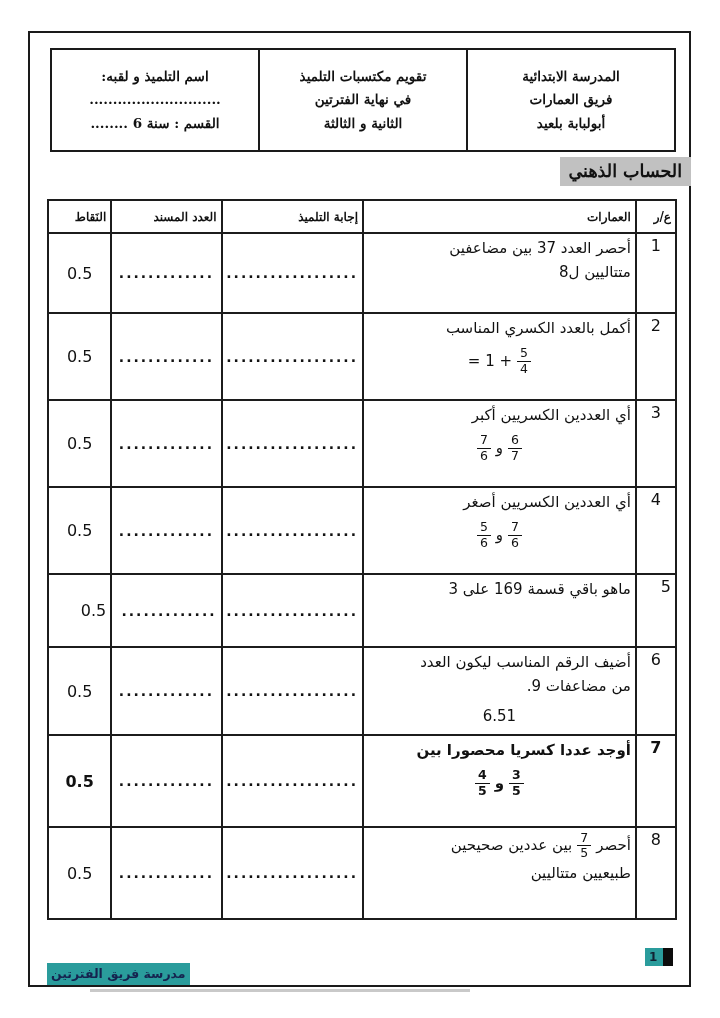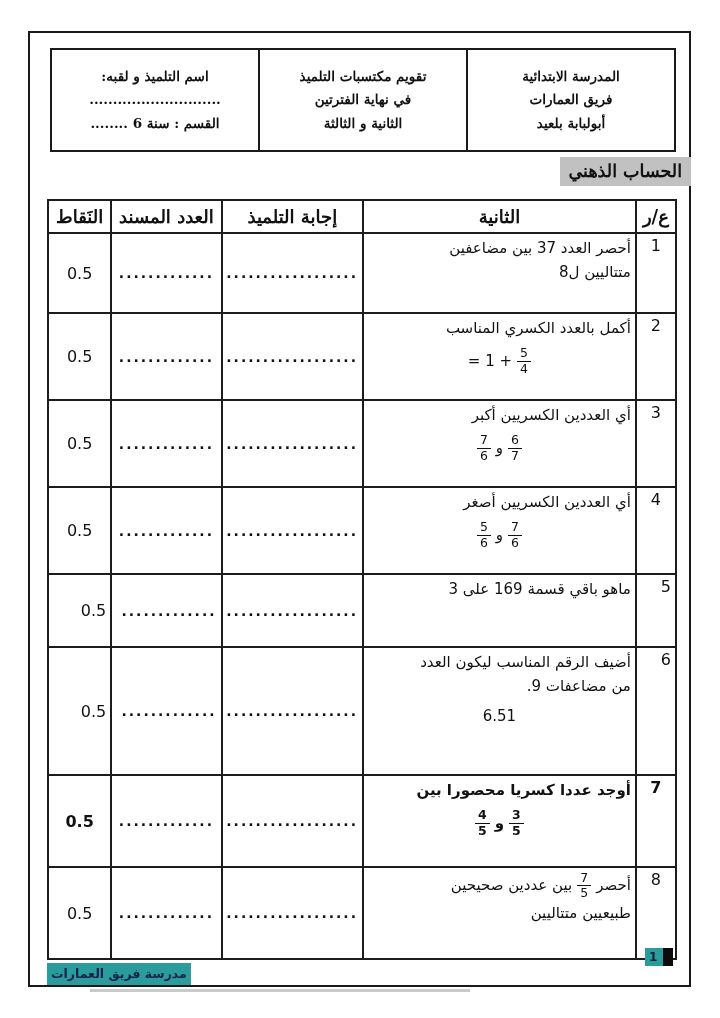--- a/index.html
+++ b/index.html
@@ -45,7 +45,7 @@
   }
   .main-table th{
     height:33px;font-family:"DejaVu Serif","Liberation Serif",serif;
-    font-weight:600;font-size:18px;text-align:center;vertical-align:middle;
+    font-weight:600;font-size:12px;text-align:right;vertical-align:middle;
   }
   .col-num{width:40px;}
   .col-ins{width:272px;}

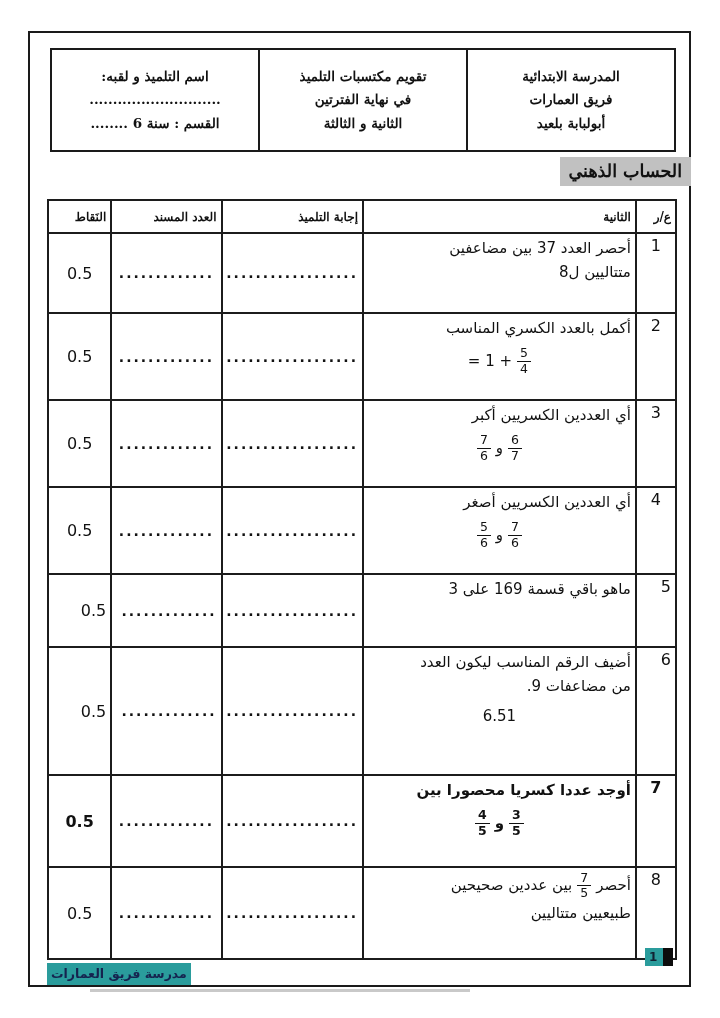--- a/index.html
+++ b/index.html
@@ -131,7 +131,7 @@
   <thead>
     <tr>
       <th>ع/ر</th>
-      <th>الثانية</th>
+      <th>العمارات</th>
       <th>إجابة التلميذ</th>
       <th>العدد المسند</th>
       <th>النَقاط</th>

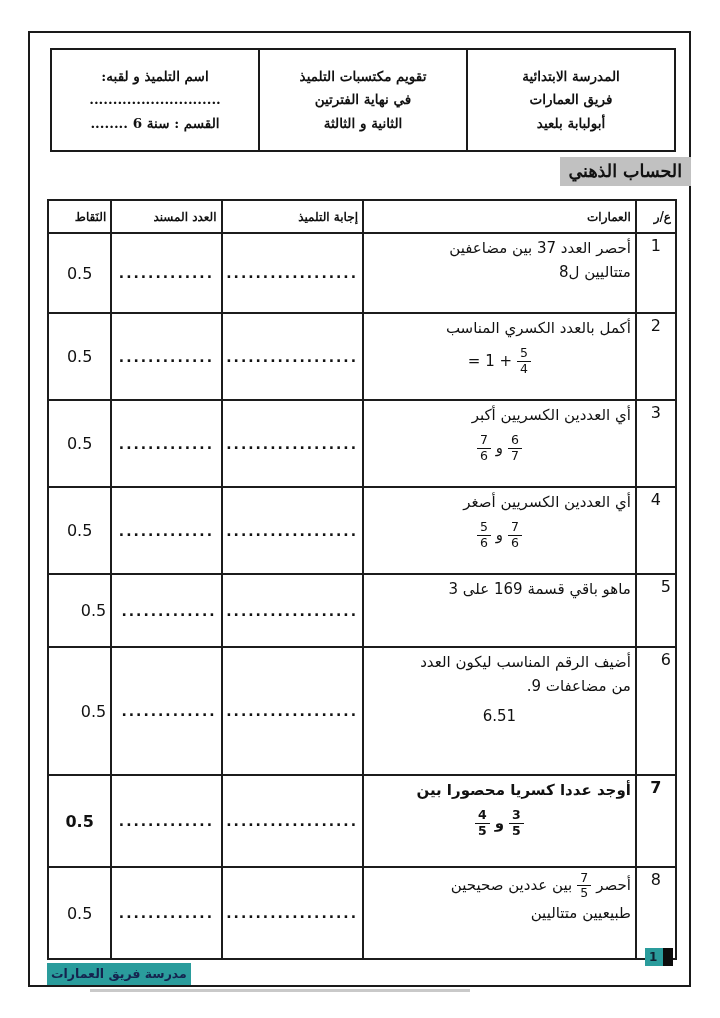--- a/index.html
+++ b/index.html
@@ -58,7 +58,7 @@
   .main-table tbody tr:nth-child(3) td{height:87px;}
   .main-table tbody tr:nth-child(4) td{height:87px;margin-top:32px;}
   .main-table tbody tr:nth-child(5) td{height:73px;padding-left:32px;}
-  .main-table tbody tr:nth-child(6) td{height:128px;text-align:right;}
+  .main-table tbody tr:nth-child(6) td{height:88px;}
   .main-table tbody tr:nth-child(7) td{height:92px;font-weight:bold;}
   .main-table tbody tr:nth-child(8) td{height:92px;}
 

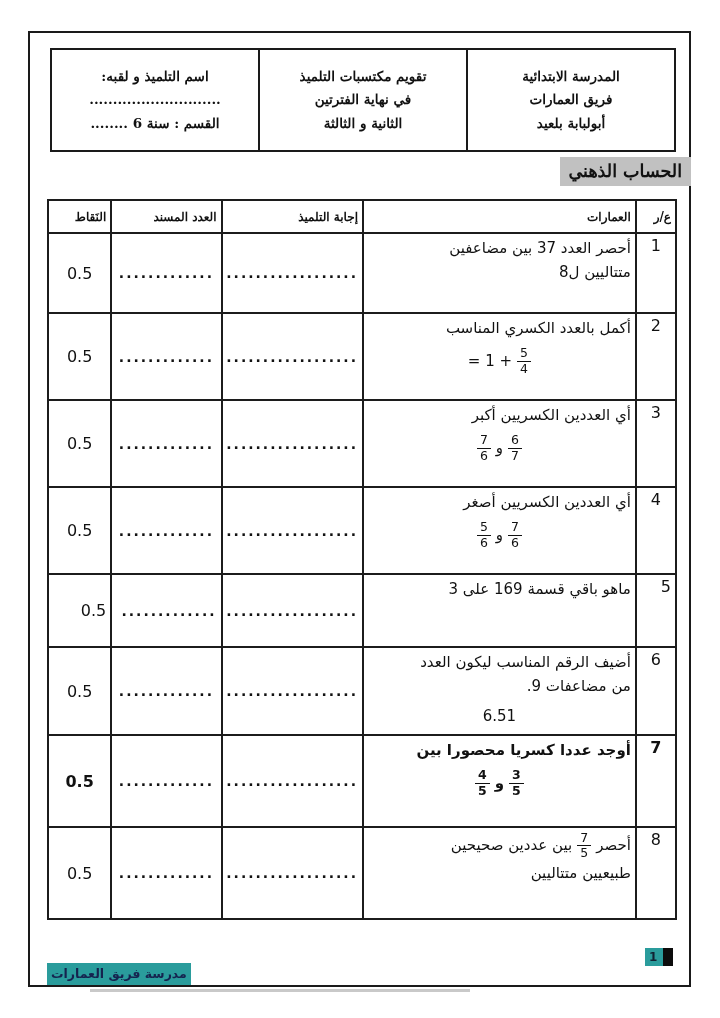--- a/index.html
+++ b/index.html
@@ -286,7 +286,7 @@
     </tbody>
 </table>
 
-<div class="footer-badge">مدرسة فريق العمارات</div>
+<div class="footer-badge">مدرسة فريق الفترتين</div>
 <div class="page-number">
   <span>1</span>
   <span class="cursor-block"></span>

